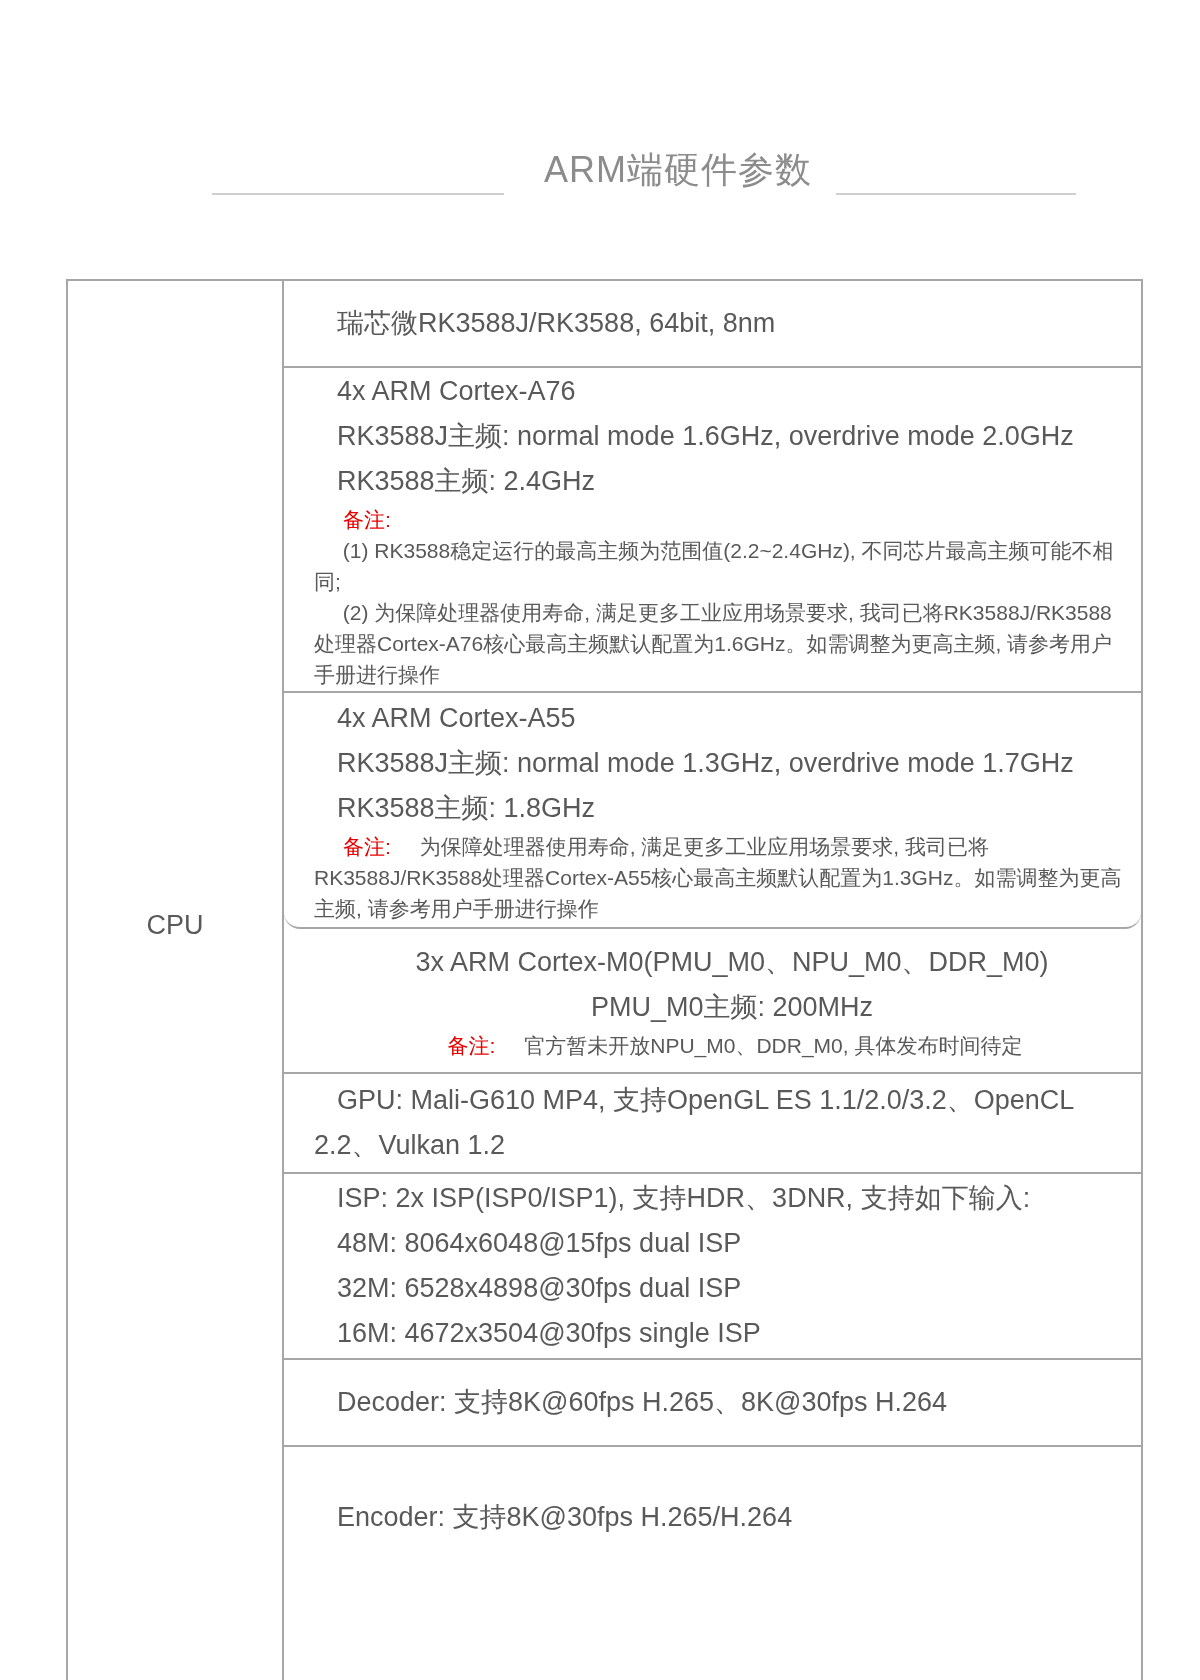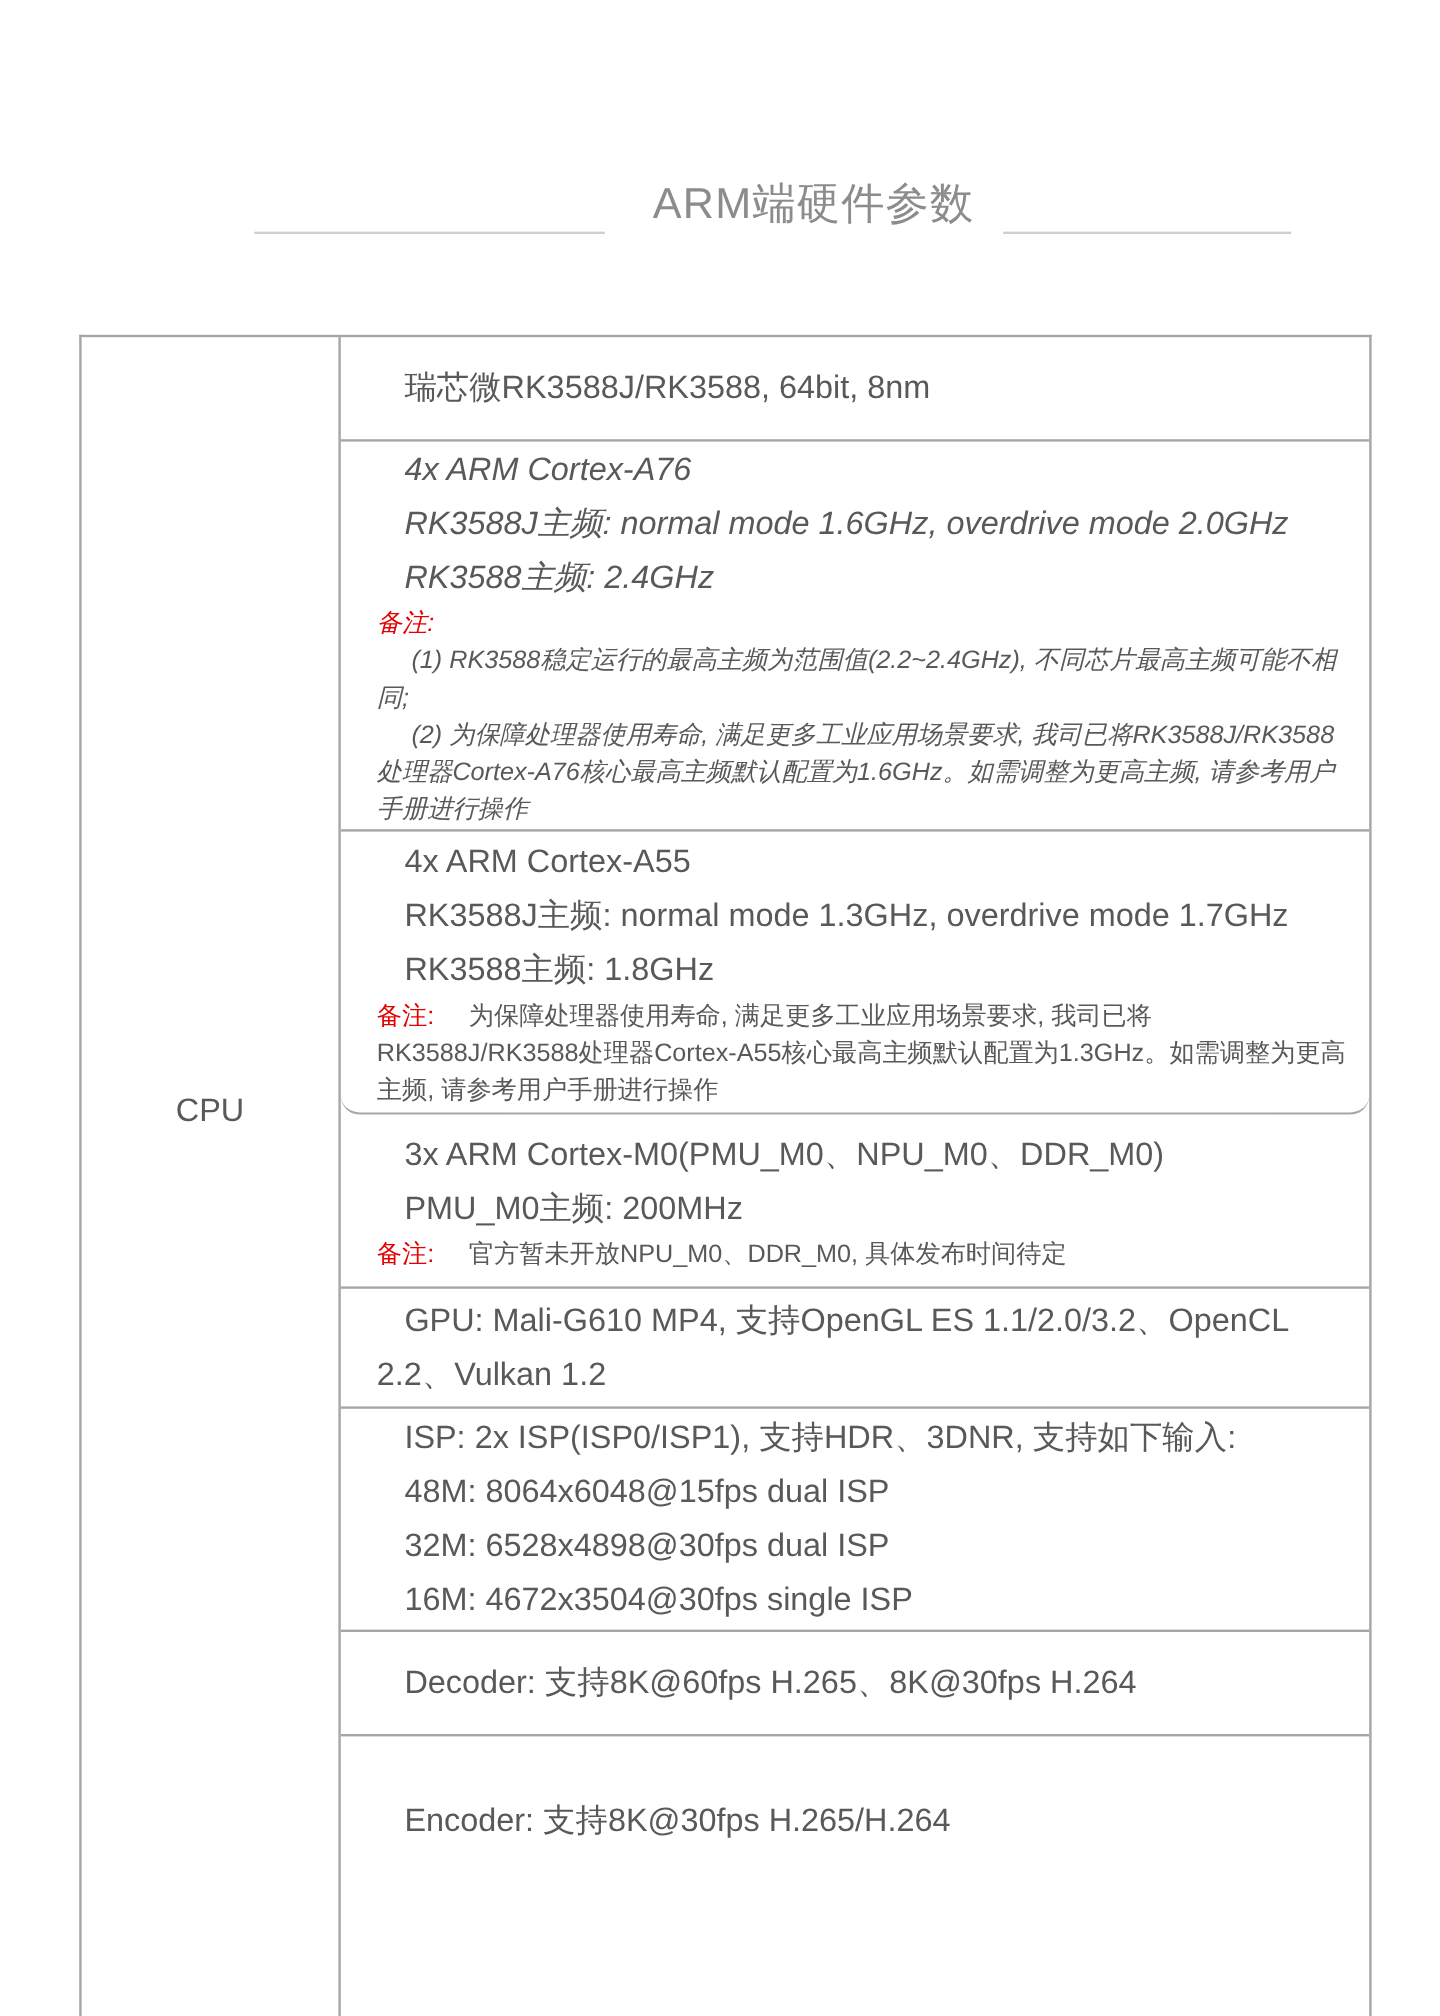--- a/index.html
+++ b/index.html
@@ -77,7 +77,7 @@
       <div class="trow" style="height: 87px;">
         <p class="line main"><span class="gray">瑞芯微RK3588J/RK3588, 64bit, 8nm</span></p>
       </div>
-      <div class="trow" style="height: 325px; font-style: italic;">
+      <div class="trow" style="height: 325px;">
         <p class="line main"><span class="gray">4x ARM Cortex-A76</span></p>
         <p class="line main"><span class="gray">RK3588J主频: normal mode 1.6GHz, overdrive mode 2.0GHz</span></p>
         <p class="line main"><span class="gray">RK3588主频: 2.4GHz</span></p>

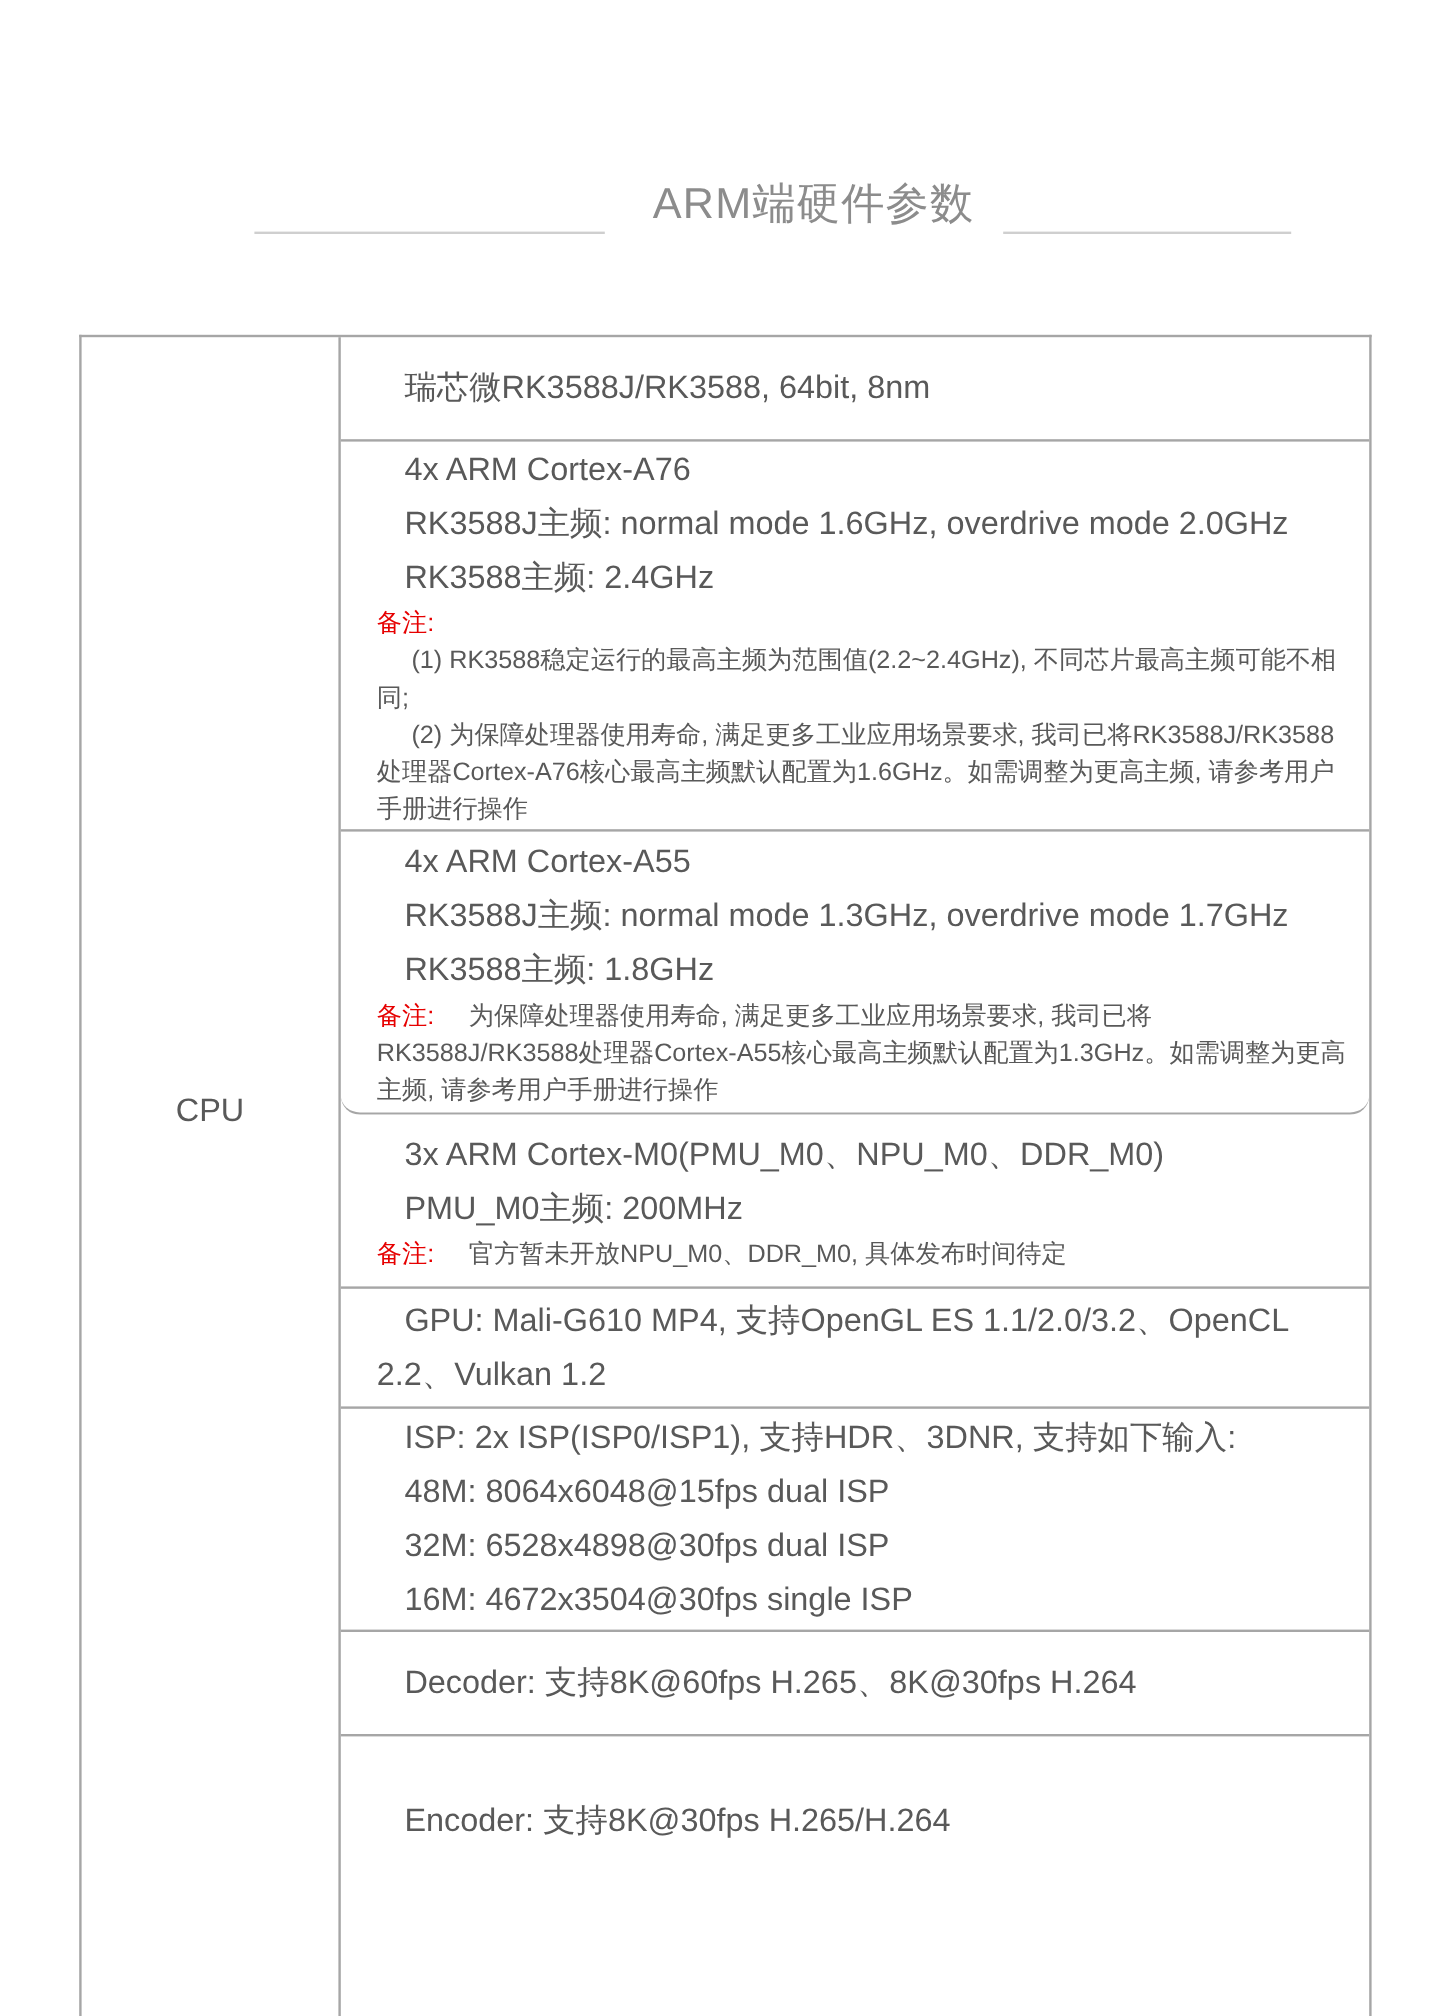--- a/index.html
+++ b/index.html
@@ -57,7 +57,7 @@
   .line{margin:0;}
   .line.main{font-size:27px;line-height:45px;}
   .line.note{font-size:21px;line-height:31px;white-space:pre-wrap;}
-  .red{color:var(--red);}
+  .red{color:var(--red);margin-left:29px;}
   .gray{color:var(--text);margin-left:23px;}
 </style>
 </head>

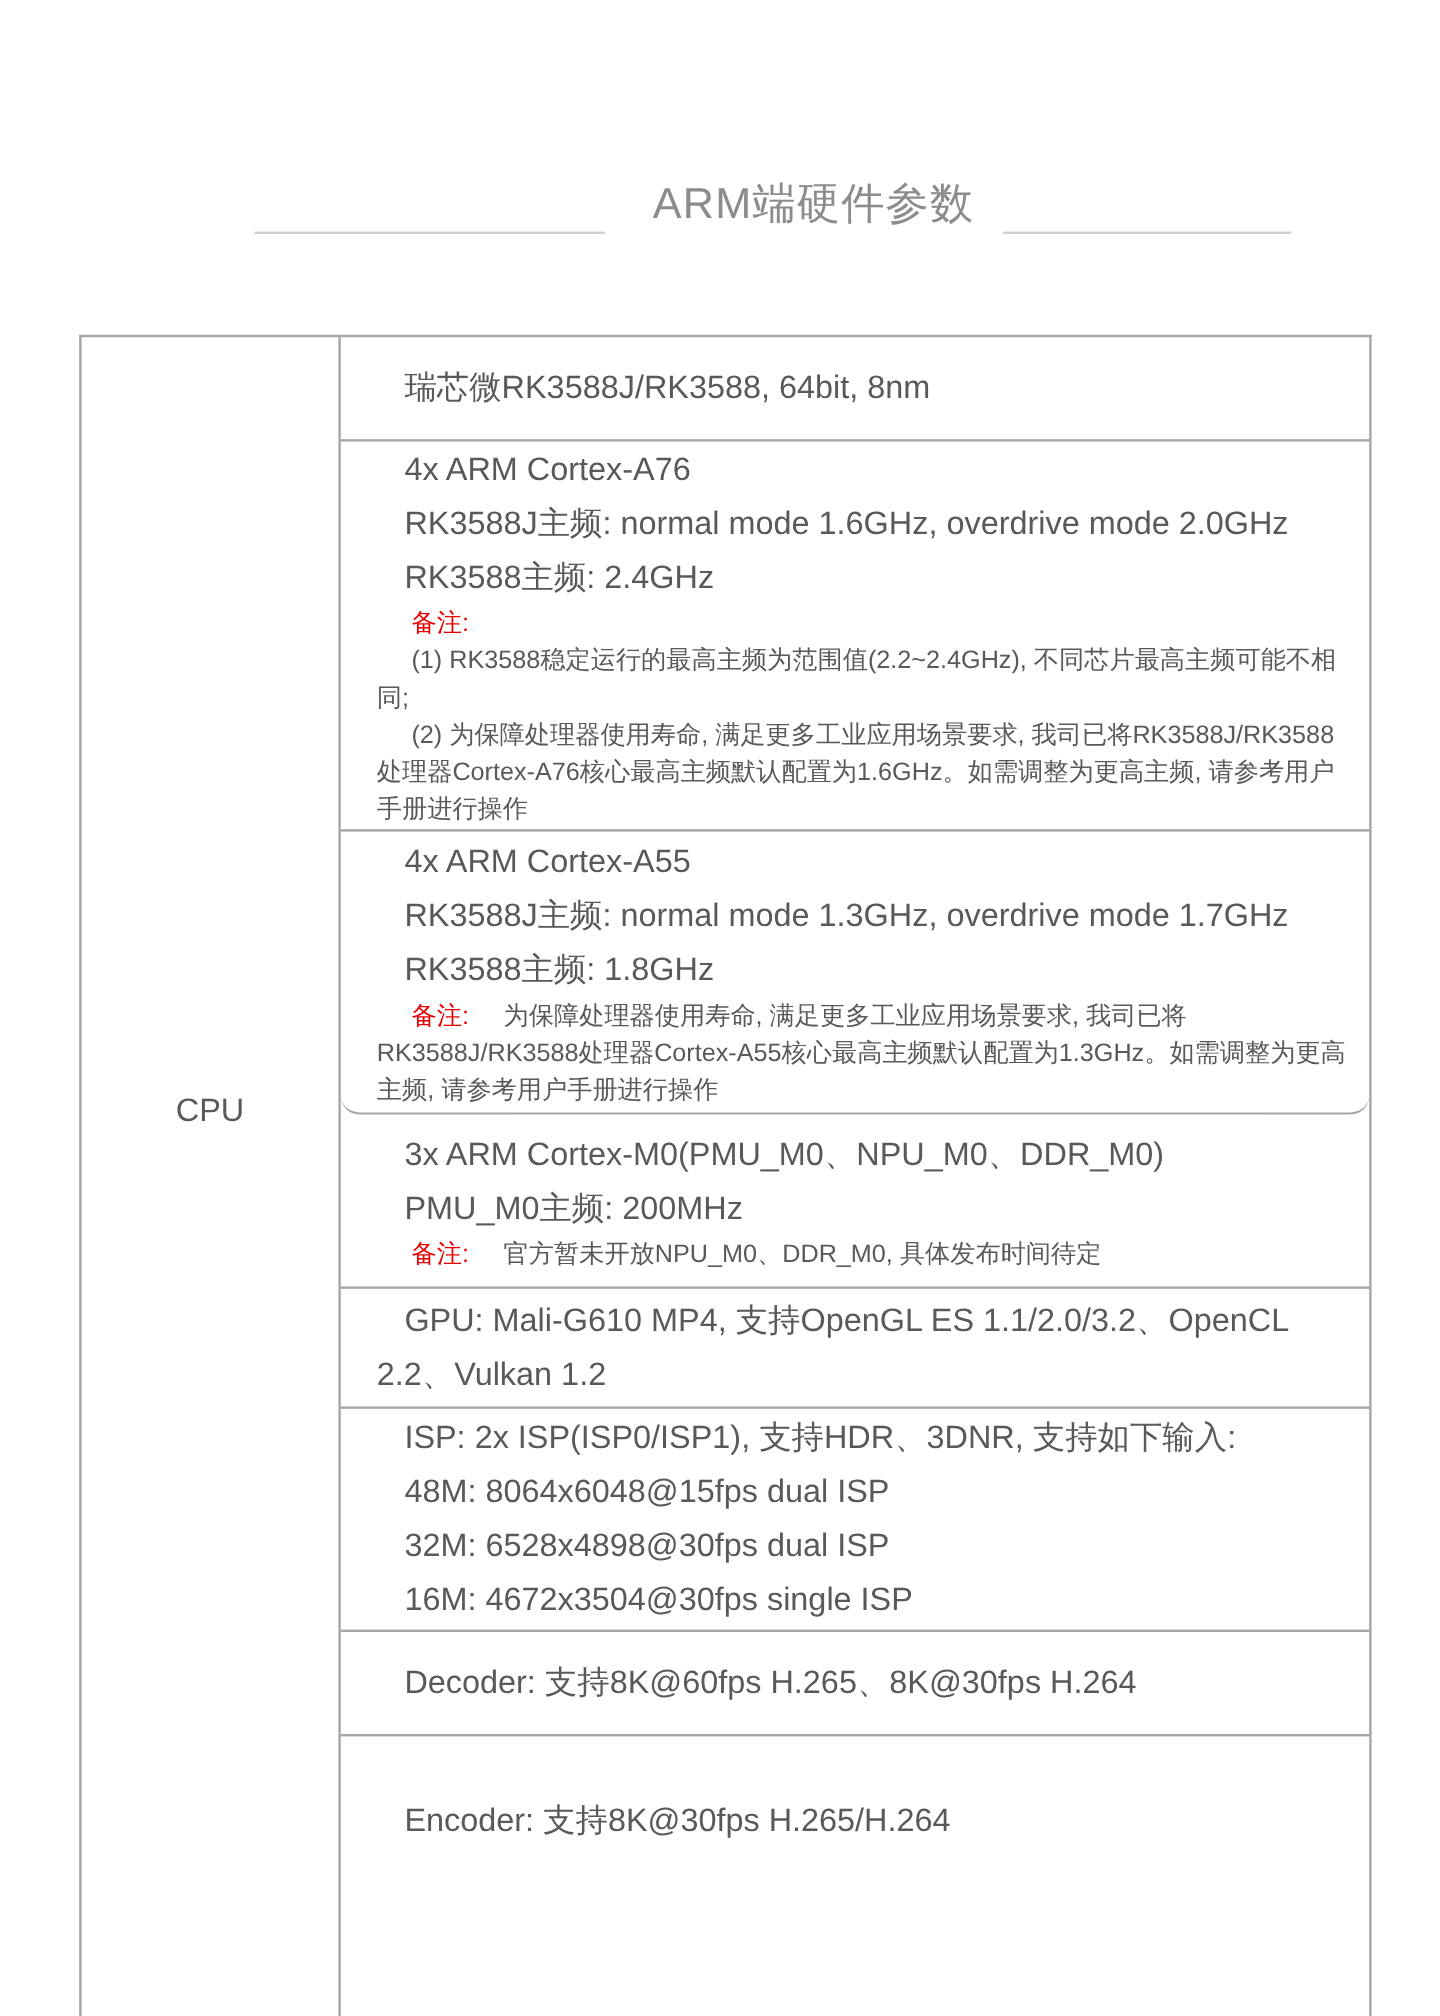--- a/index.html
+++ b/index.html
@@ -91,7 +91,7 @@
         <p class="line main"><span class="gray">RK3588主频: 1.8GHz</span></p>
         <p class="line note"><span class="red">备注: </span><span class="gray">为保障处理器使用寿命, 满足更多工业应用场景要求, 我司已将RK3588J/RK3588处理器Cortex-A55核心最高主频默认配置为1.3GHz。如需调整为更高主频, 请参考用户手册进行操作</span></p>
       </div>
-      <div class="trow" style="height: 145px;">
+      <div class="trow" style="height: 145px; align-items: center;">
         <p class="line main"><span class="gray">3x ARM Cortex-M0(PMU_M0、NPU_M0、DDR_M0)</span></p>
         <p class="line main"><span class="gray">PMU_M0主频: 200MHz</span></p>
         <p class="line note"><span class="red">备注: </span><span class="gray">官方暂未开放NPU_M0、DDR_M0, 具体发布时间待定</span></p>

